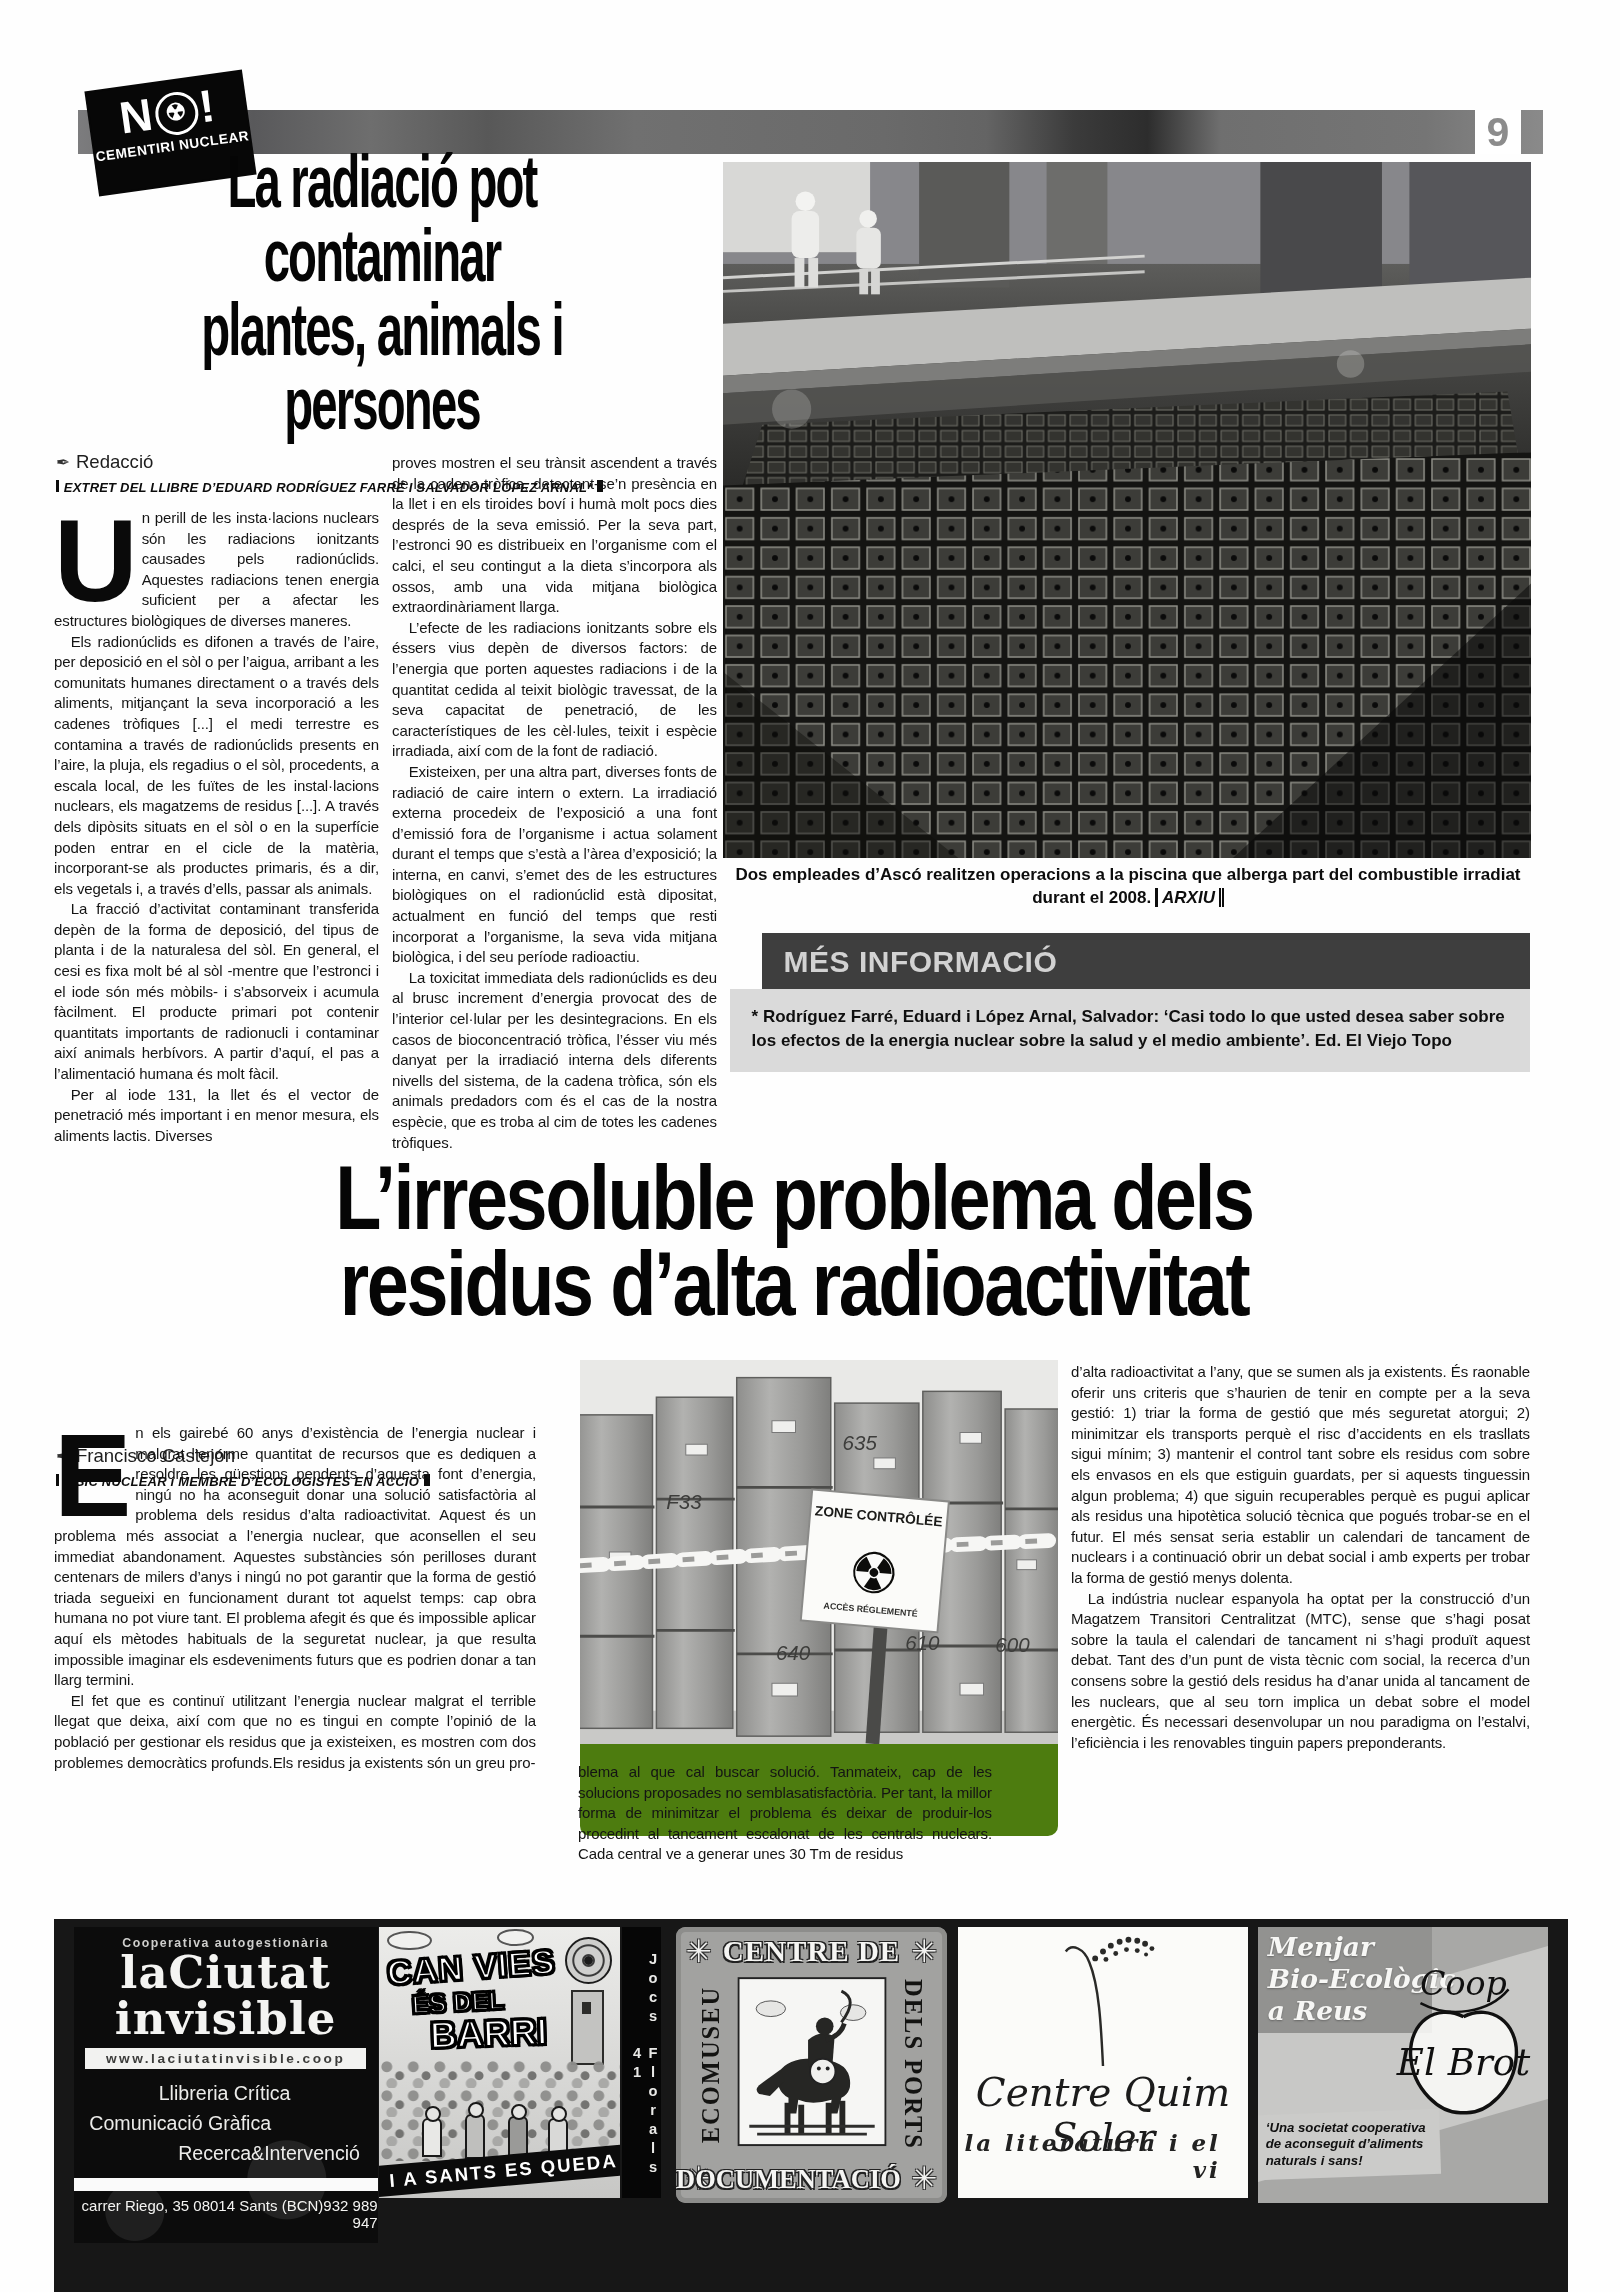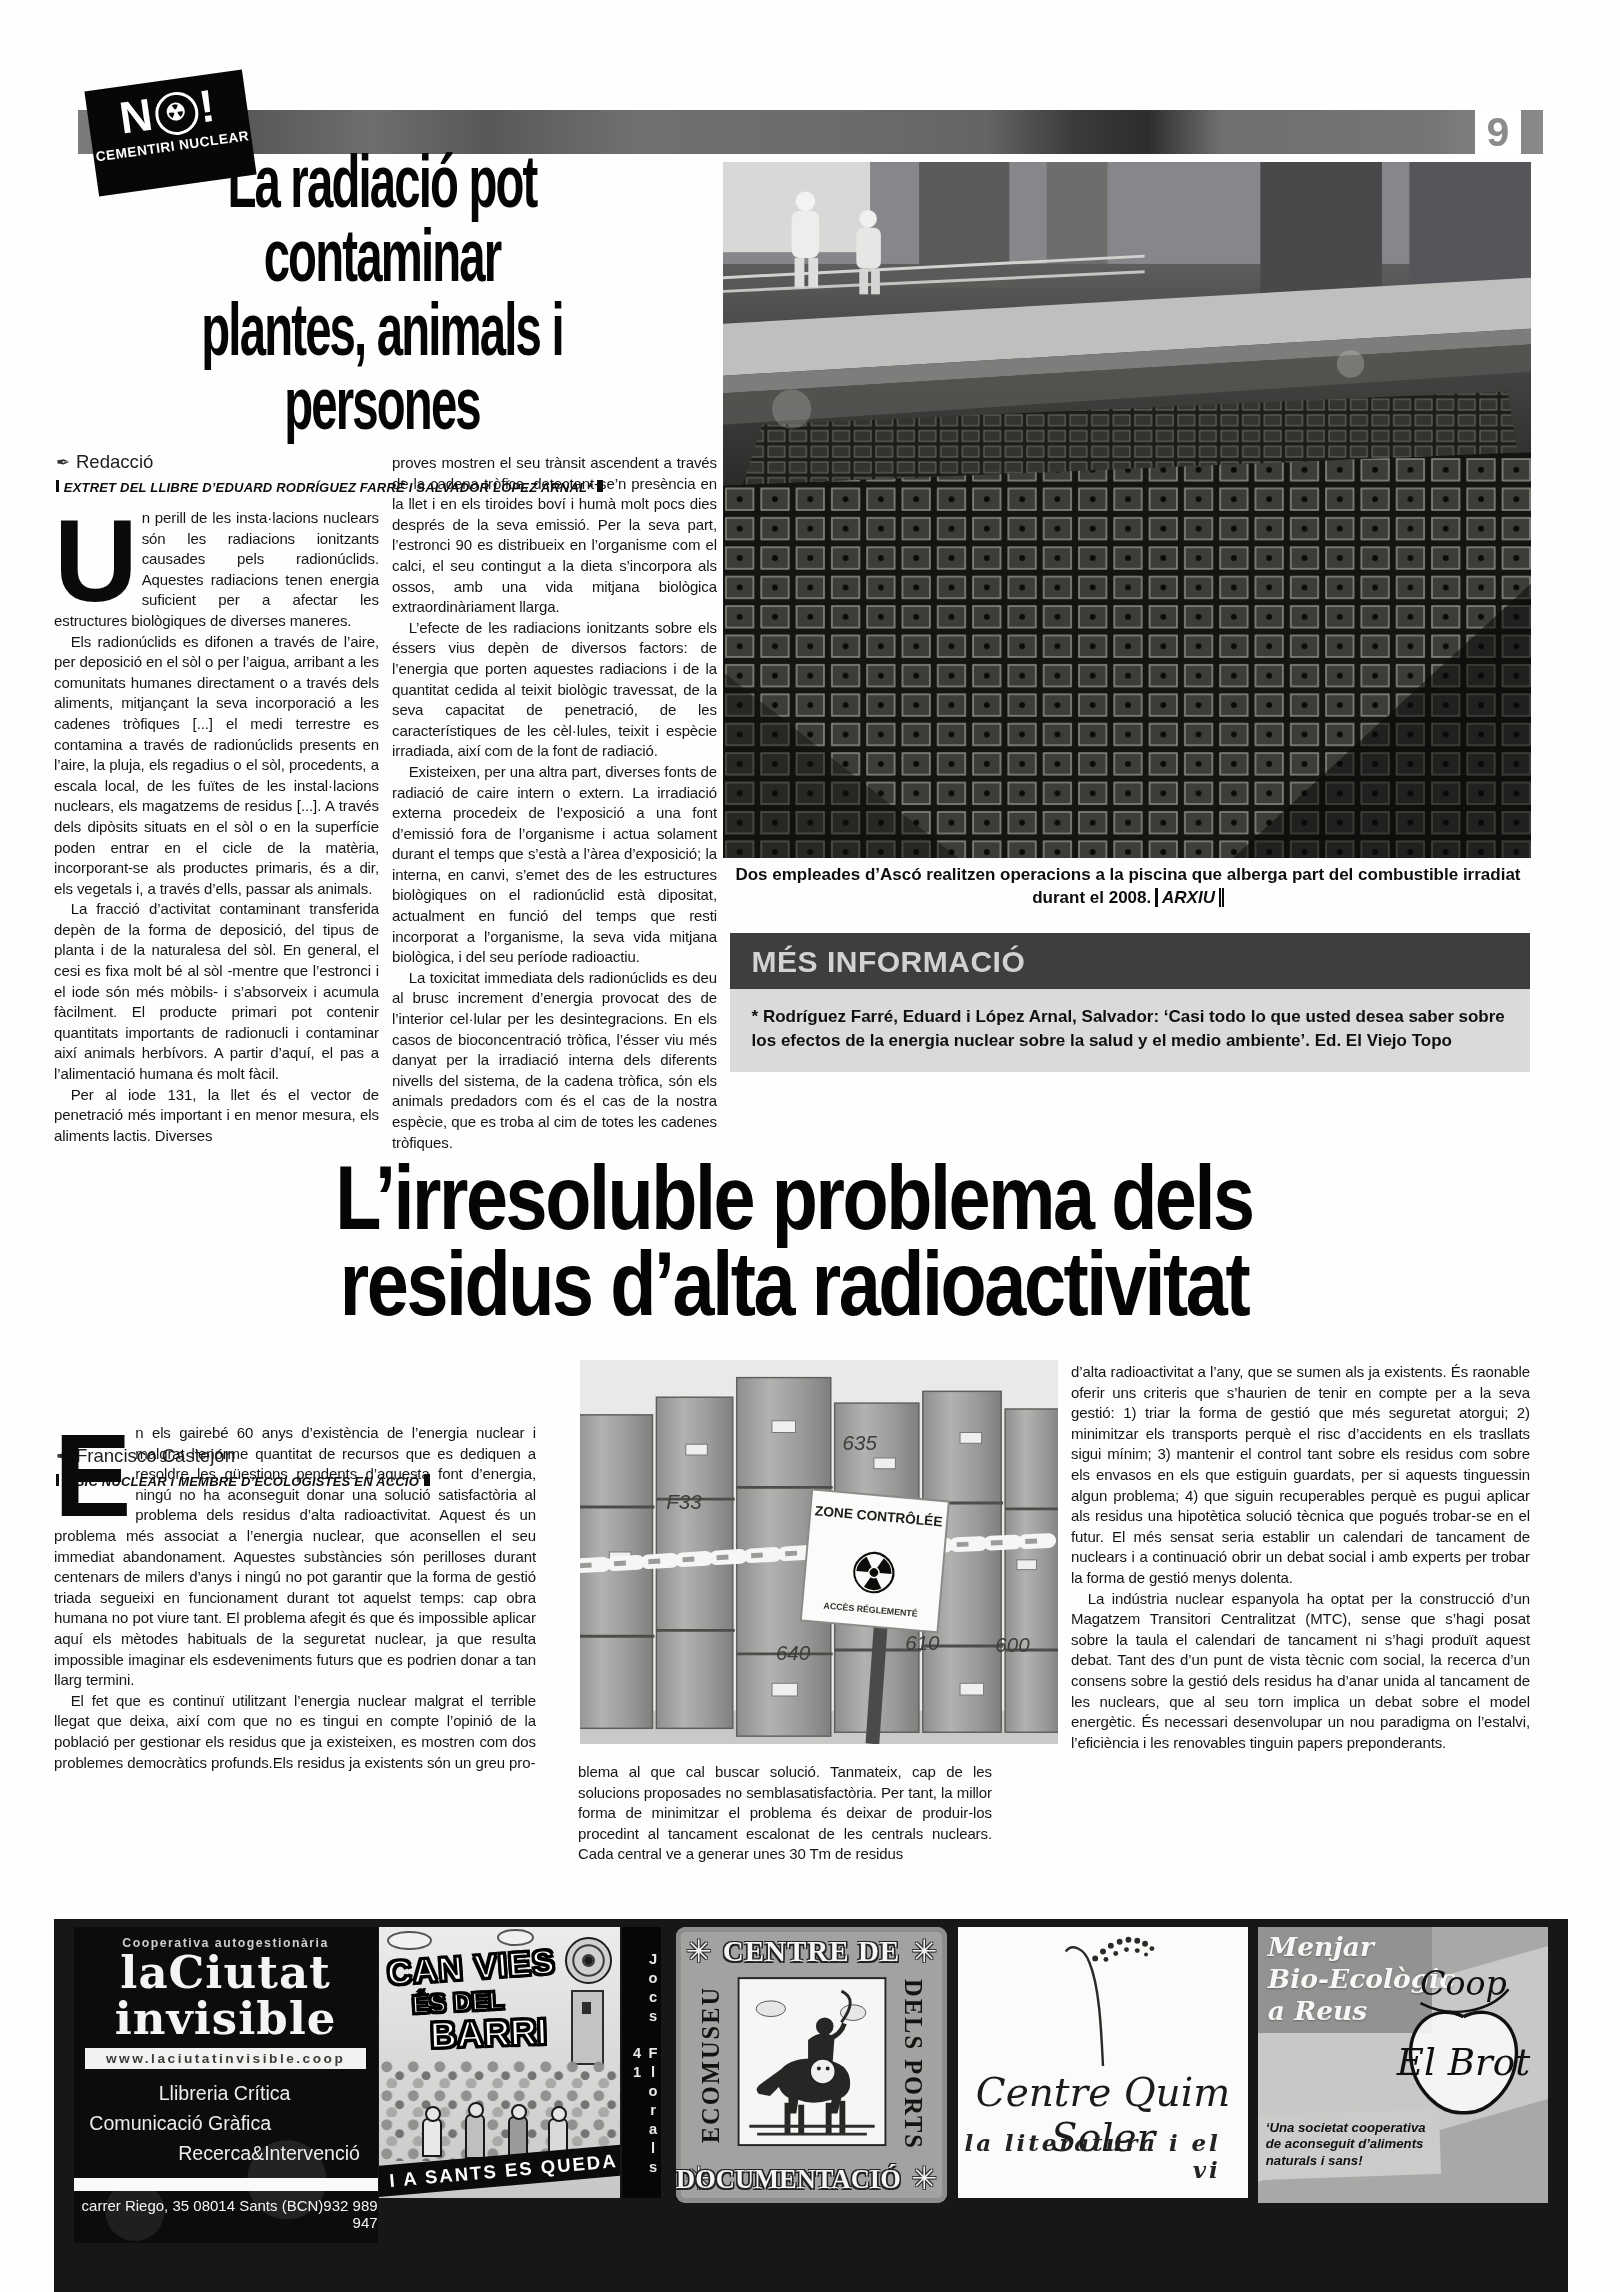--- a/index.html
+++ b/index.html
@@ -52,7 +52,7 @@
     border-right:5.9px double #0d0d0d;padding:0 3.9px;margin-left:3.9px;}
   .infobox{left:730px;top:933px;width:800px;}
   .infobox-title{height:56px;background:#3e3e3e;color:#d2d2d2;font-weight:bold;
-    font-size:30px;line-height:57px;padding-left:21.6px;letter-spacing:0.5px;}
+    font-size:30px;line-height:57px;padding-left:21.6px;letter-spacing:0.5px;margin-left:32px;}
   .infobox-body{background:#dadada;padding:15.7px 21.6px 19.6px;font-weight:bold;
     font-size:17px;line-height:24px;color:#0f0f0f;}
 

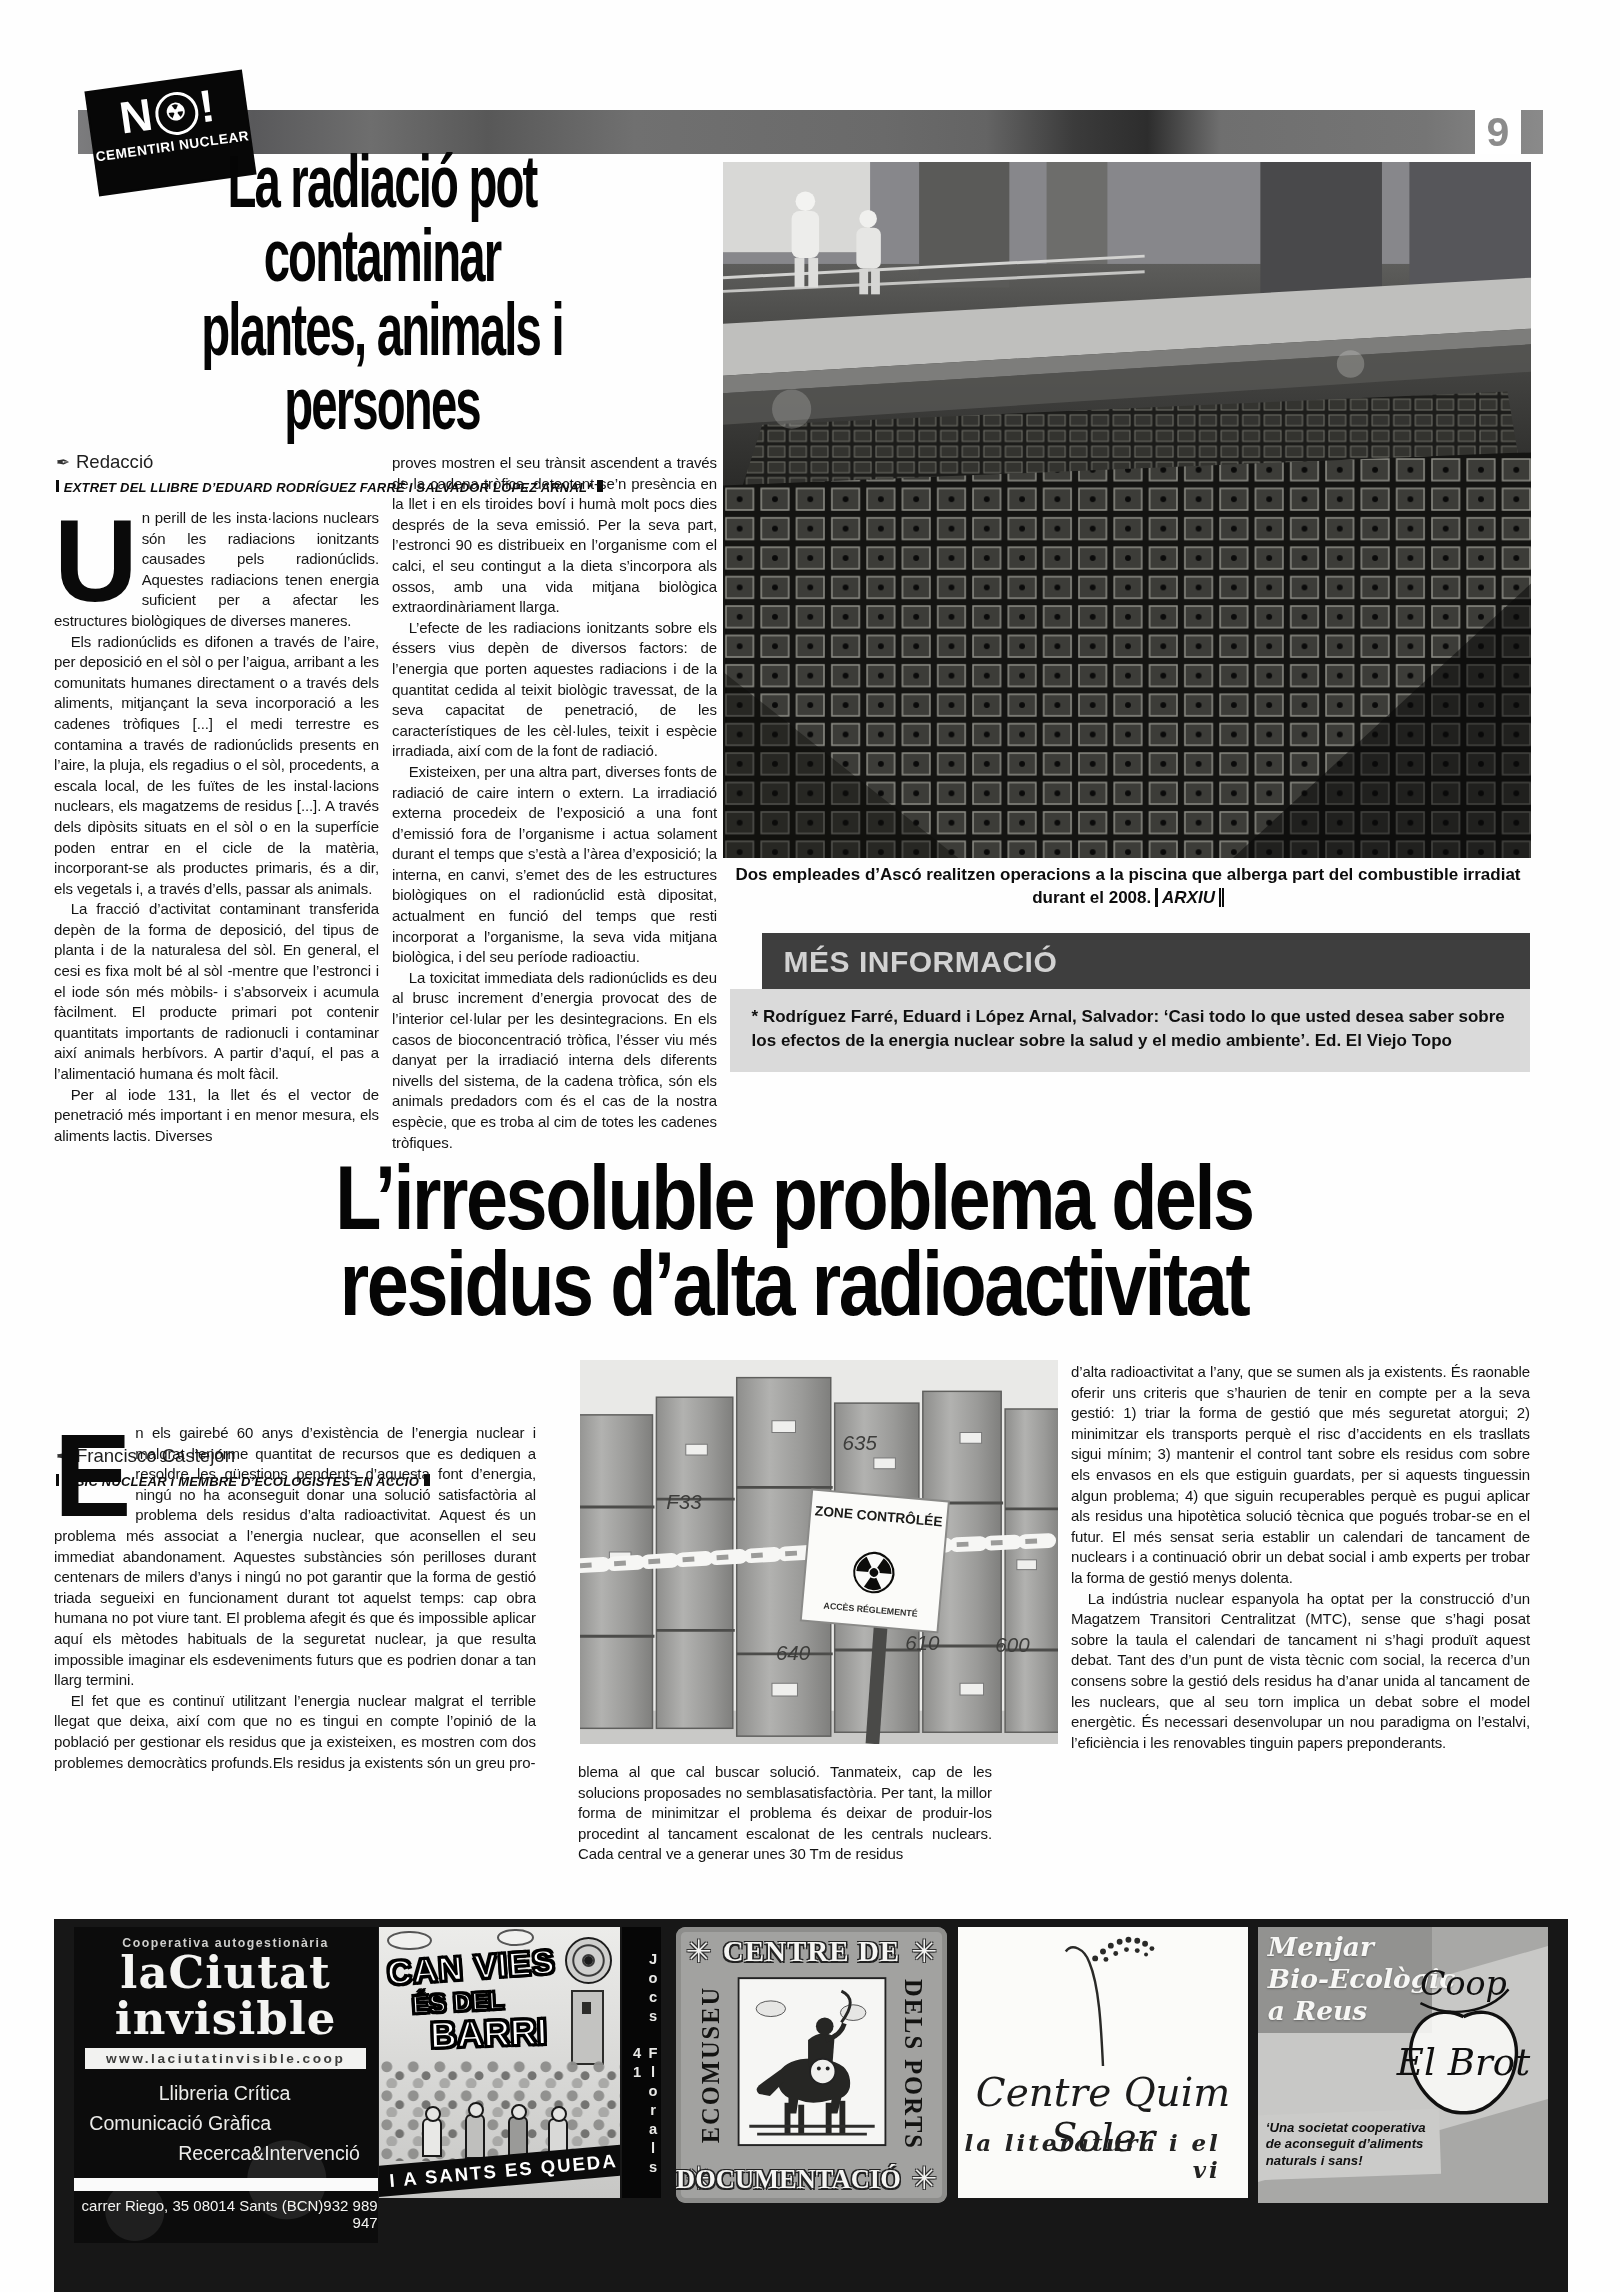--- a/index.html
+++ b/index.html
@@ -57,7 +57,7 @@
     font-size:17px;line-height:24px;color:#0f0f0f;}
 
   
-  .photo2{left:580px;top:1360px;width:478px;height:384px;background:#4d7c0f;border-radius:10px;}
+  .photo2{left:580px;top:1360px;width:478px;height:476px;background:#4d7c0f;border-radius:10px;}
 
   
   .adstrip{left:54px;top:1919px;width:1514px;height:420px;background:#171717;}

